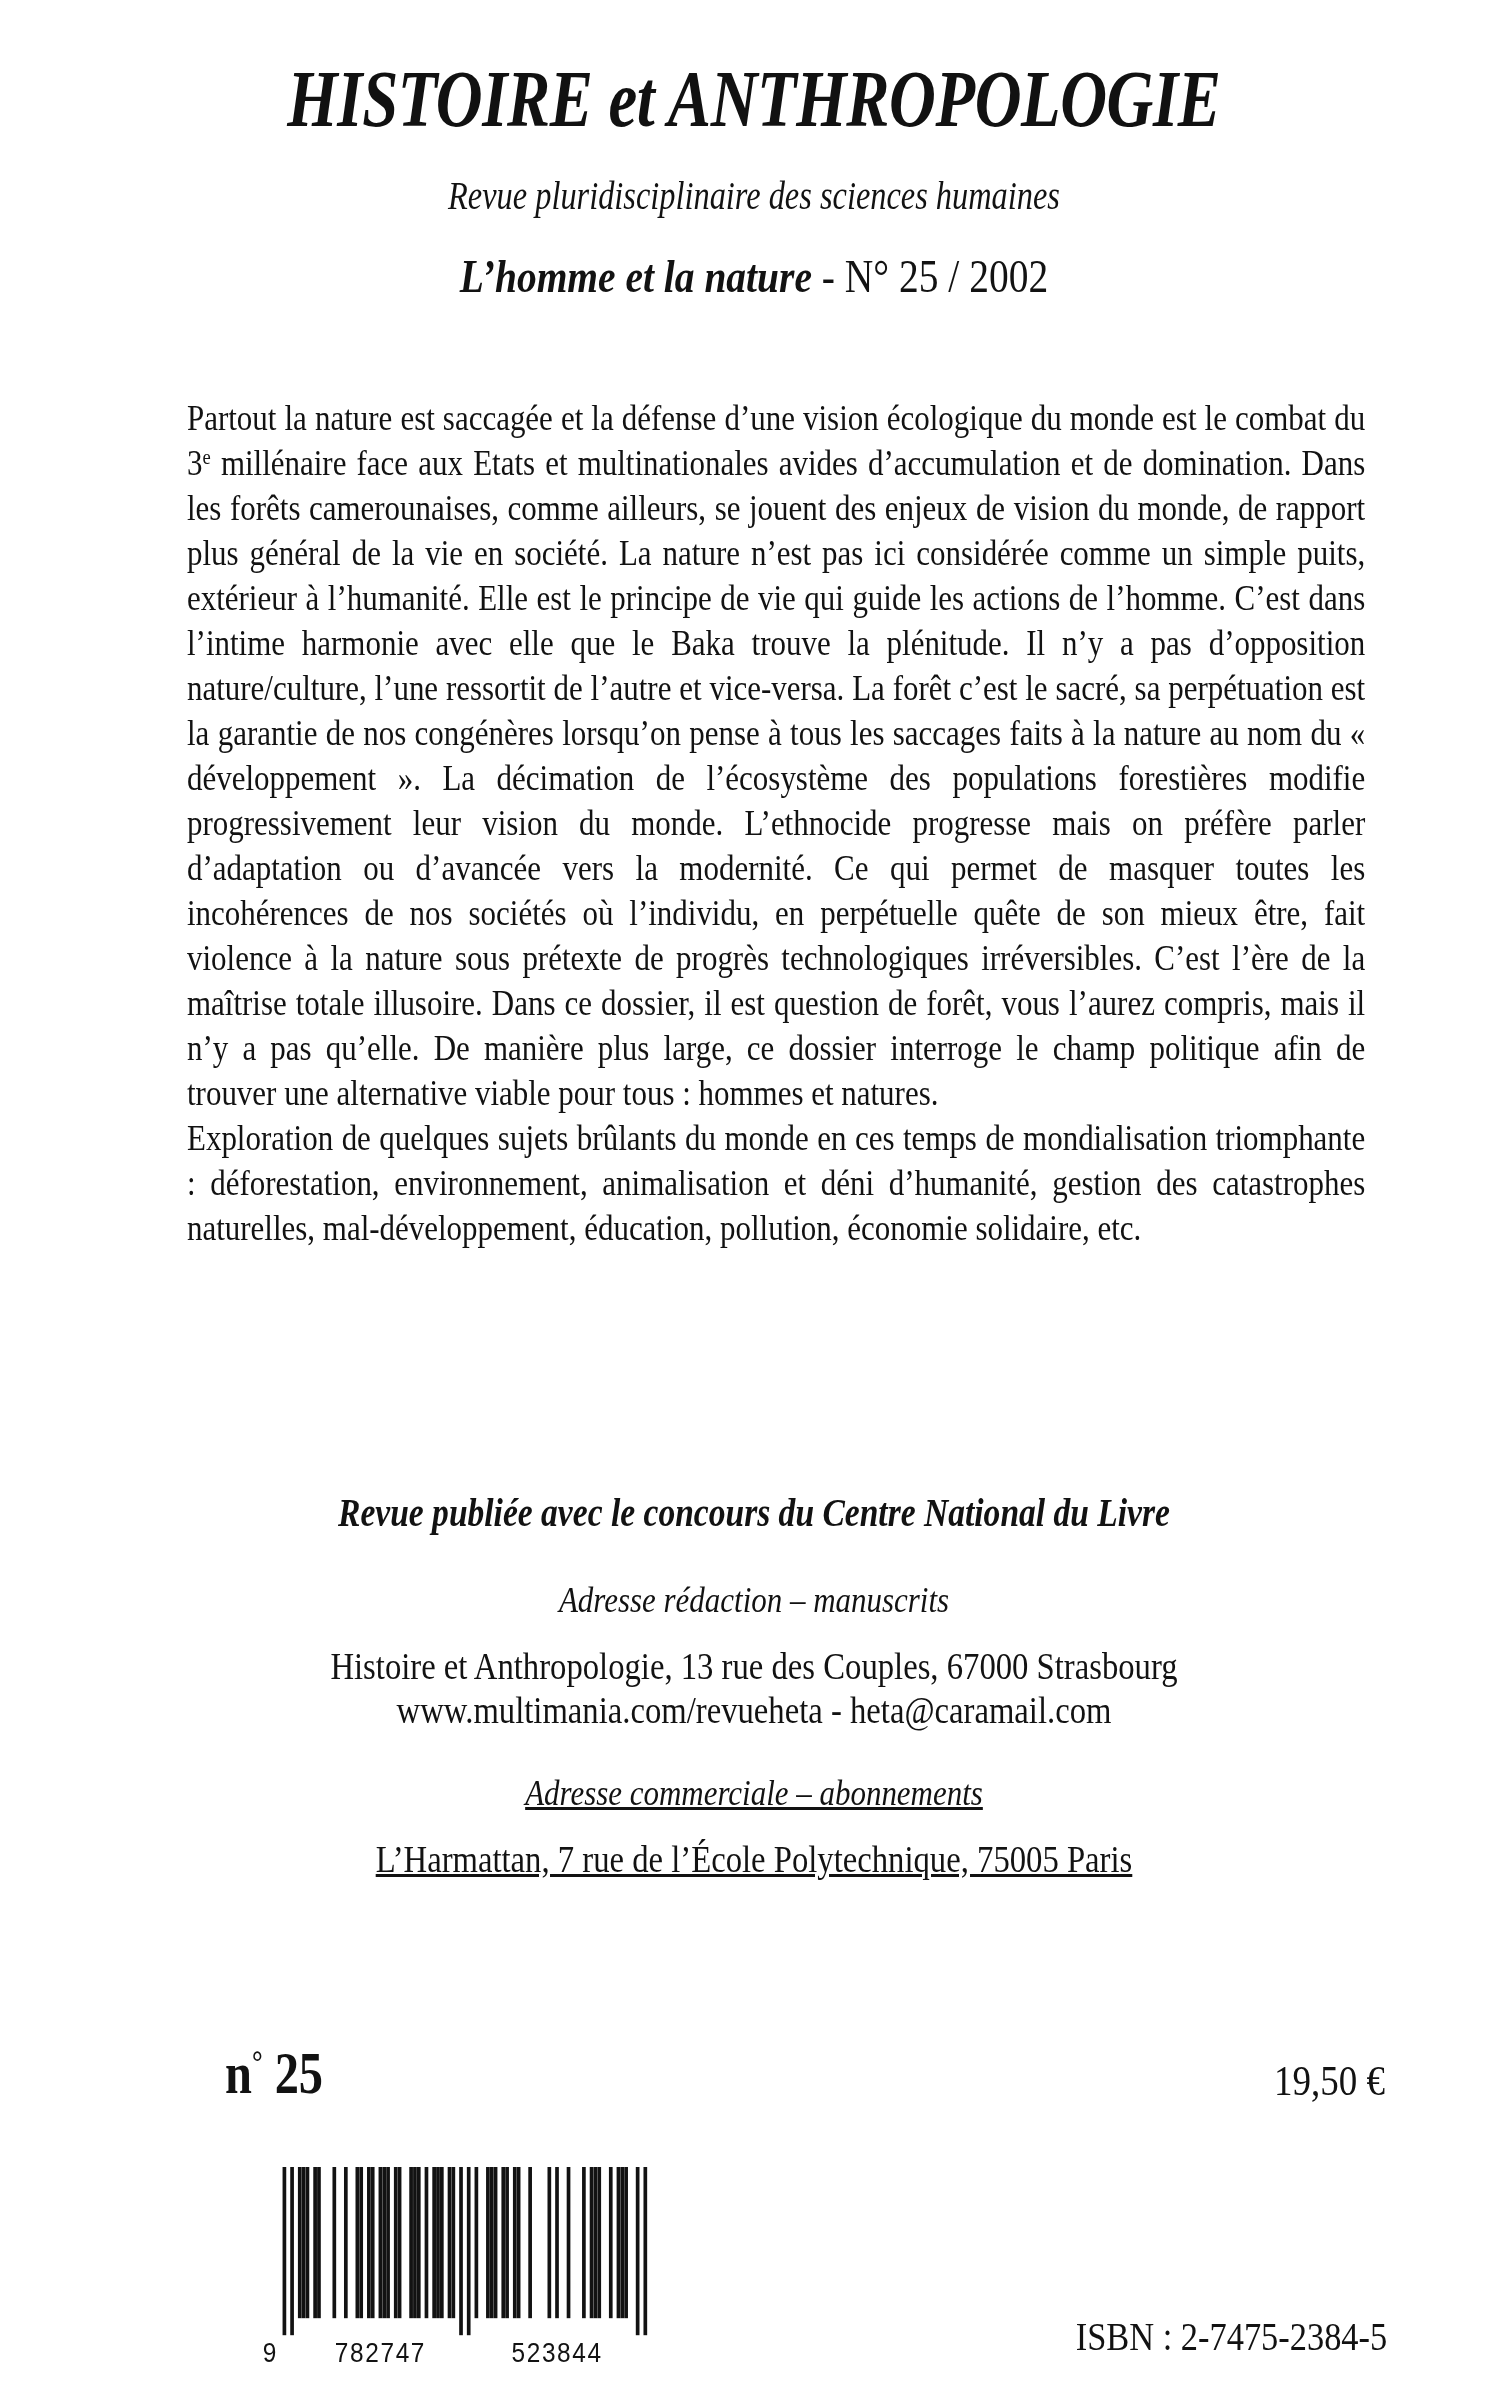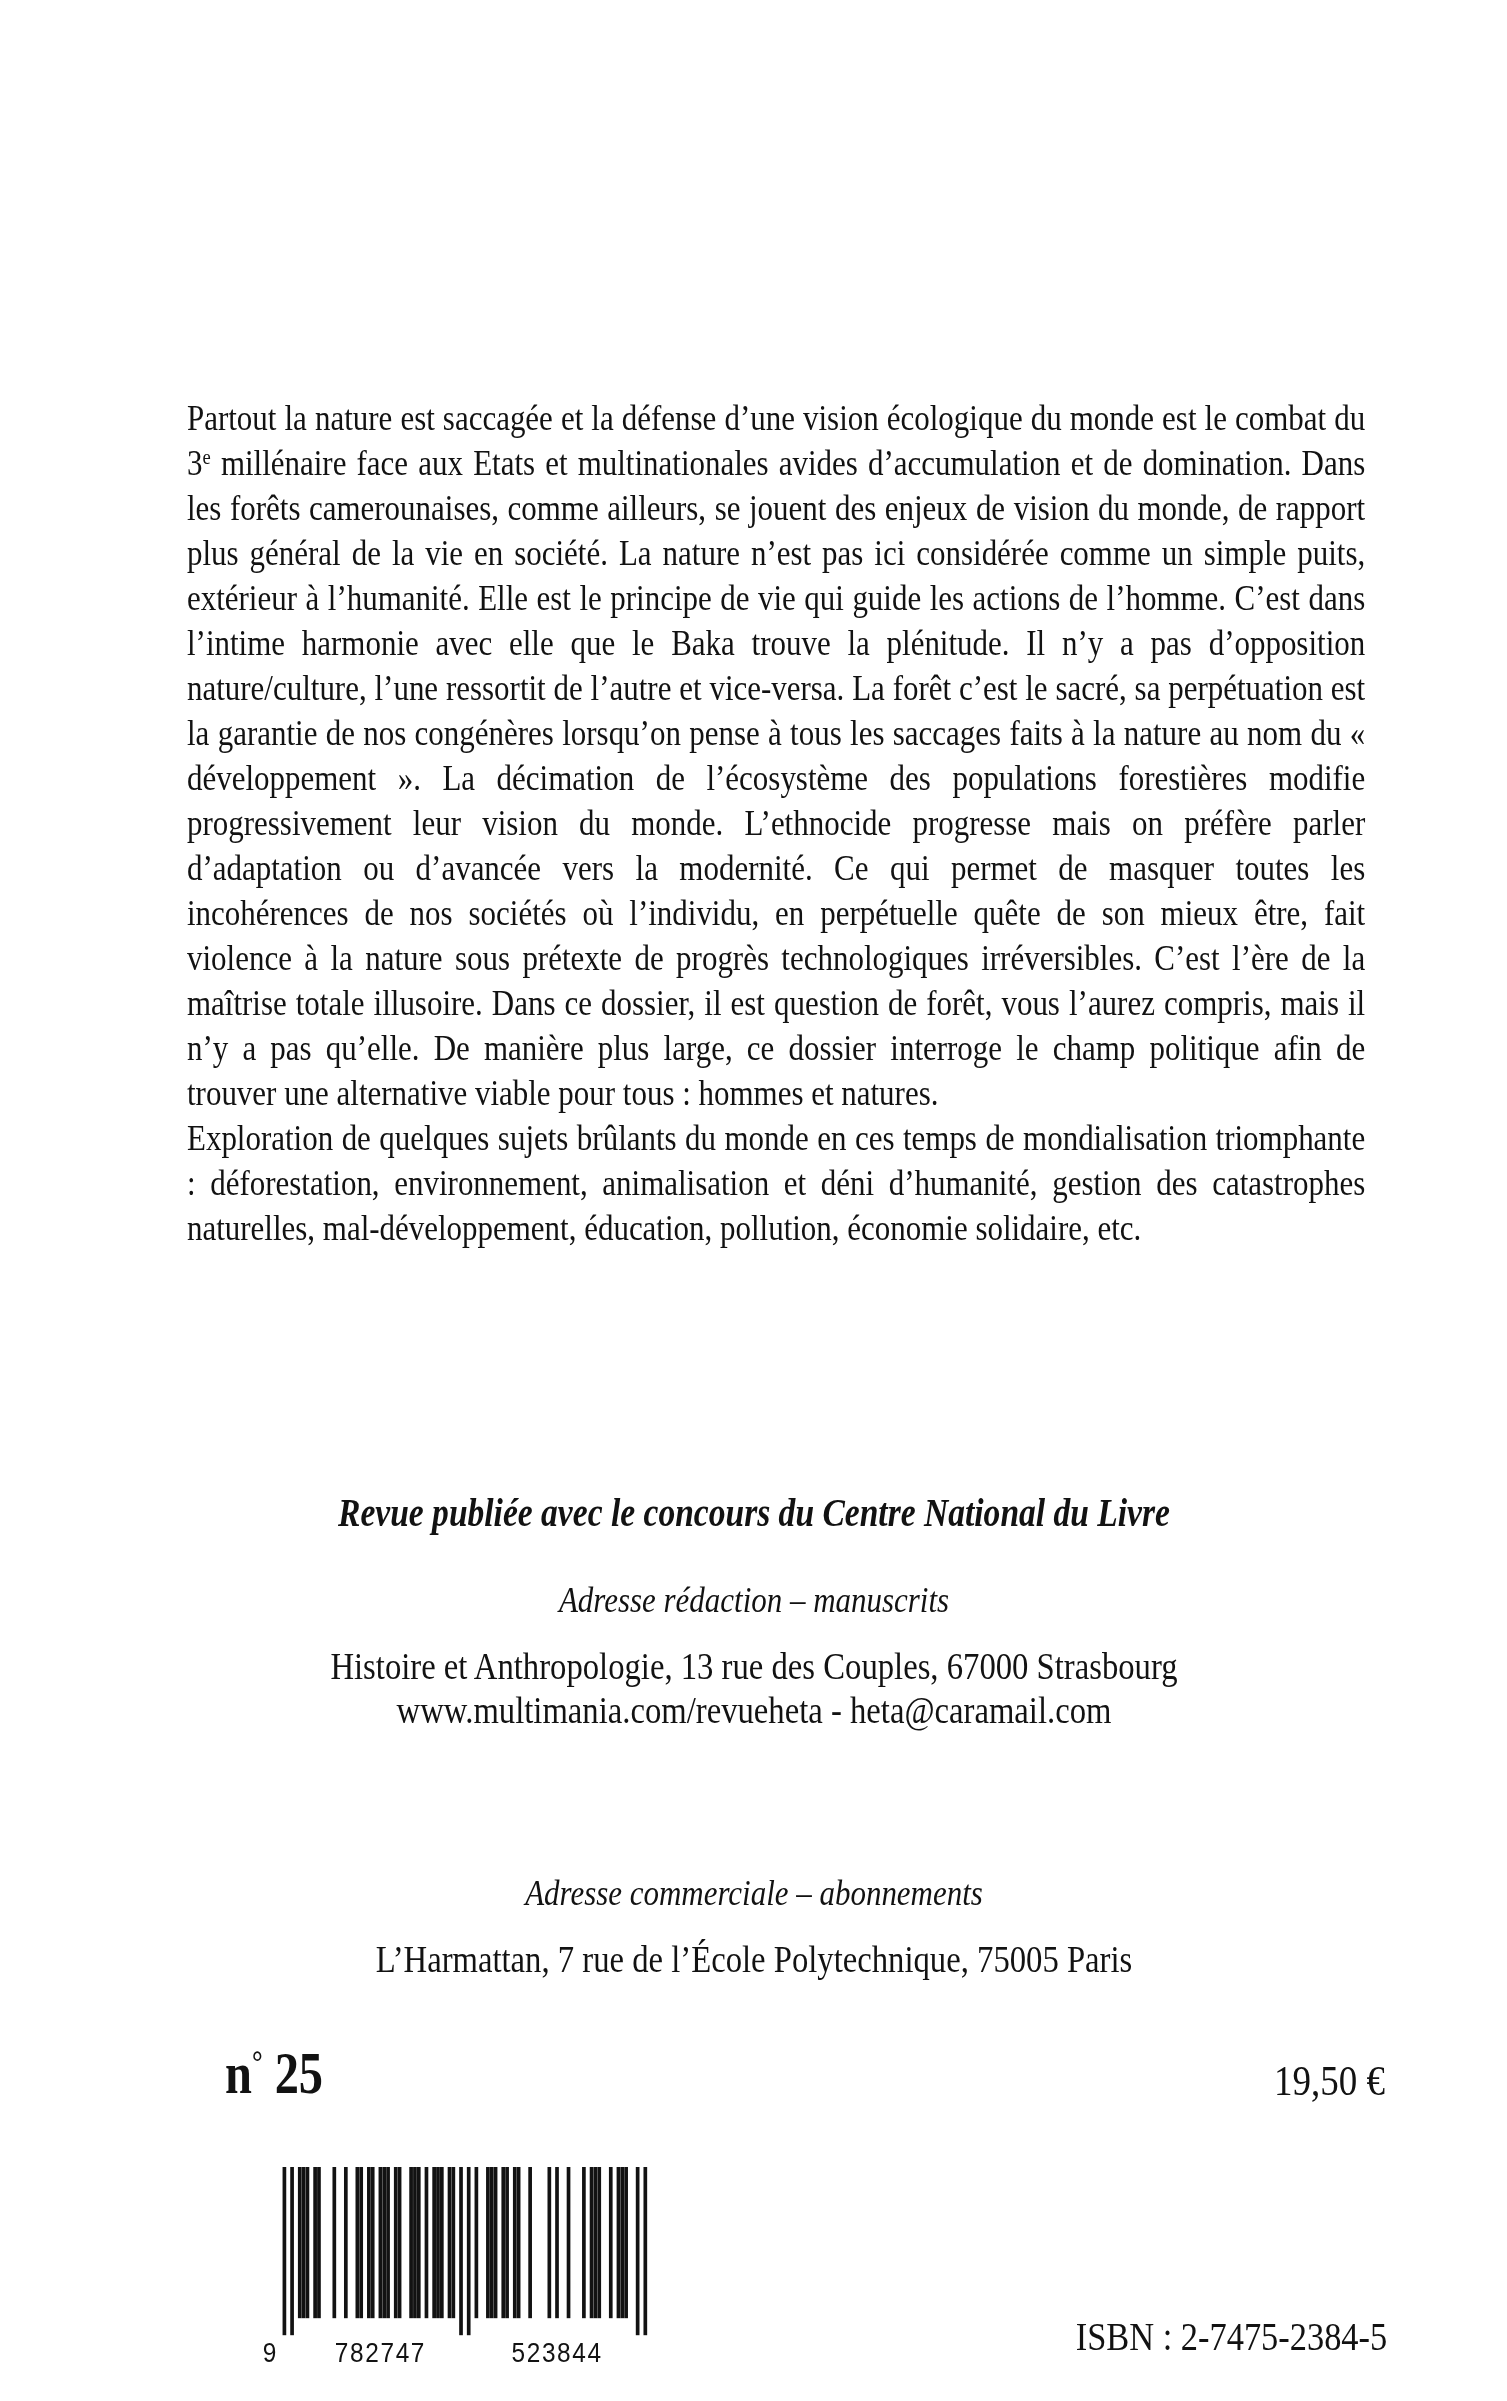--- a/index.html
+++ b/index.html
@@ -218,6 +218,13 @@
 
 <div id="page">
 
+  <div class="masthead">
+    <div class="journal-title">HISTOIRE et ANTHROPOLOGIE</div>
+    <div class="journal-subtitle">Revue pluridisciplinaire des sciences humaines</div>
+    <div class="issue-line">
+      <span class="issue-theme">L’homme et la nature</span><span class="issue-number"> - N° 25 / 2002</span>
+    </div>
+  </div>
 
   <div class="blurb">
     <p>Partout la nature est saccagée et la défense d’une vision écologique du monde est le combat du 3<sup>e</sup> millénaire face aux Etats et multinationales avides d’accumulation et de domination. Dans les forêts camerounaises, comme ailleurs, se jouent des enjeux de vision du monde, de rapport plus général de la vie en société. La nature n’est pas ici considérée comme un simple puits, extérieur à l’humanité. Elle est le principe de vie qui guide les actions de l’homme. C’est dans l’intime harmonie avec elle que le Baka trouve la plénitude. Il n’y a pas d’opposition nature/culture, l’une ressortit de l’autre et vice-versa. La forêt c’est le sacré, sa perpétuation est la garantie de nos congénères lorsqu’on pense à tous les saccages faits à la nature au nom du « développement ». La décimation de l’écosystème des populations forestières modifie progressivement leur vision du monde. L’ethnocide progresse mais on préfère parler d’adaptation ou d’avancée vers la modernité. Ce qui permet de masquer toutes les incohérences de nos sociétés où l’individu, en perpétuelle quête de son mieux être, fait violence à la nature sous prétexte de progrès technologiques irréversibles. C’est l’ère de la maîtrise totale illusoire. Dans ce dossier, il est question de forêt, vous l’aurez compris, mais il n’y a pas qu’elle. De manière plus large, ce dossier interroge le champ politique afin de trouver une alternative viable pour tous : hommes et natures.</p>

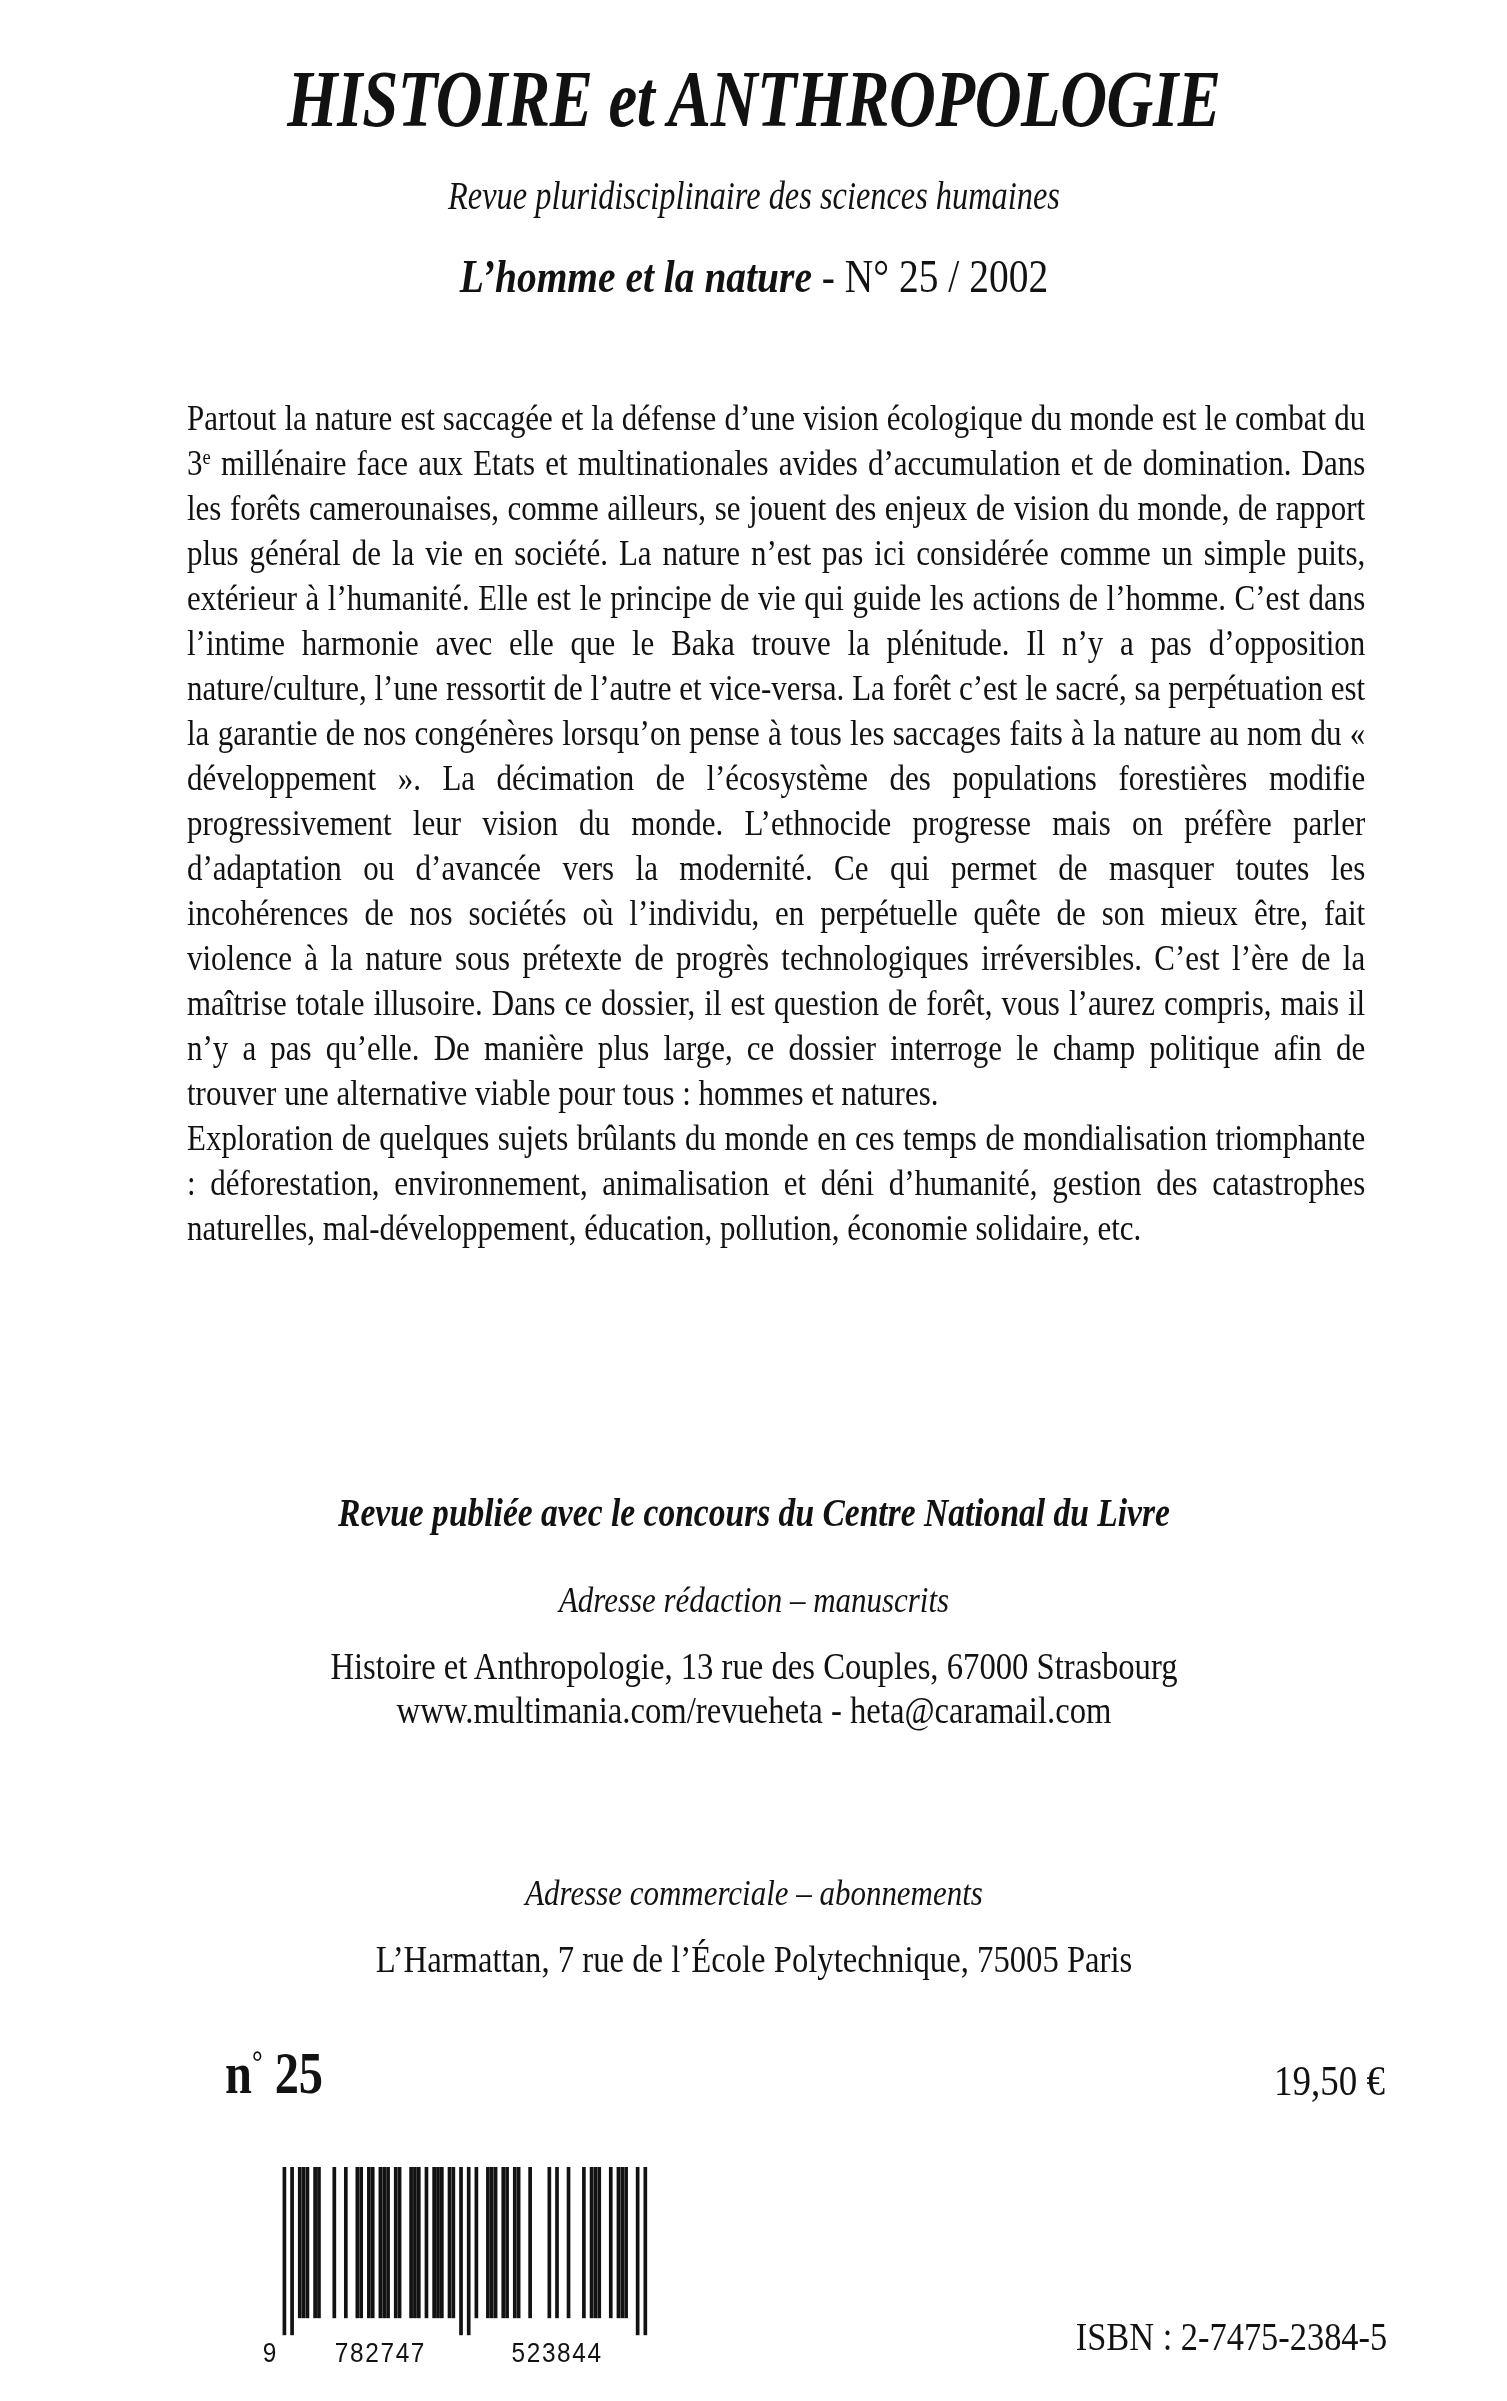--- a/index.html
+++ b/index.html
@@ -128,7 +128,7 @@
   }
 
   #addr-editorial { top: 1582px; }
-  #addr-commercial { top: 1875px; }
+  #addr-commercial { top: 1775px; text-decoration: underline; }
 
   .newissue-block {
     position: absolute;

